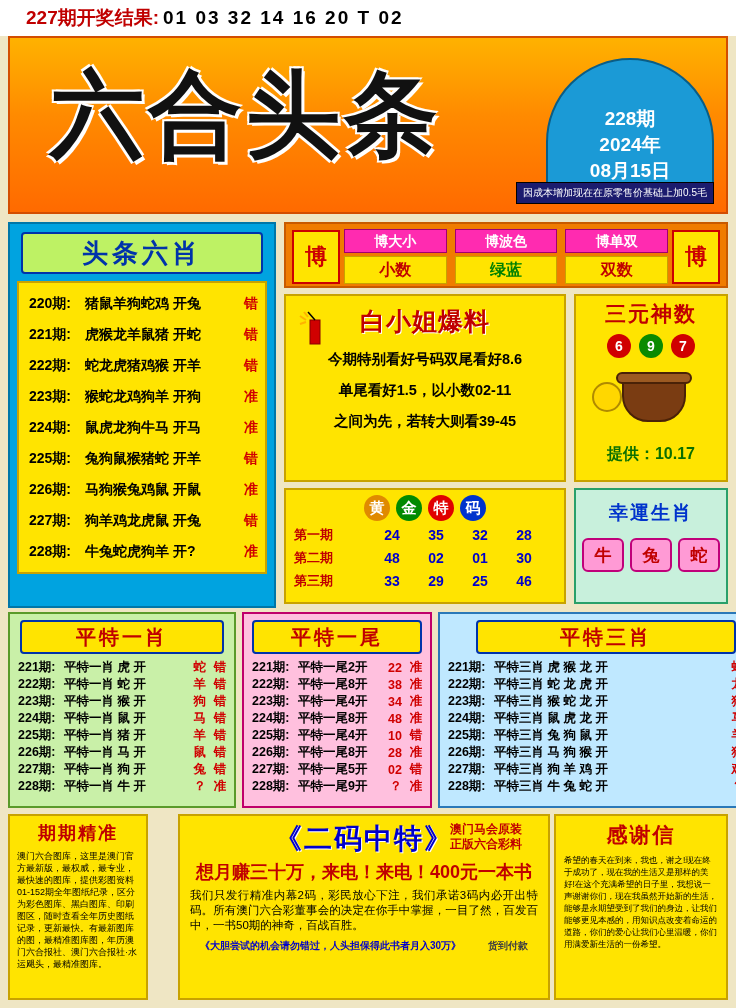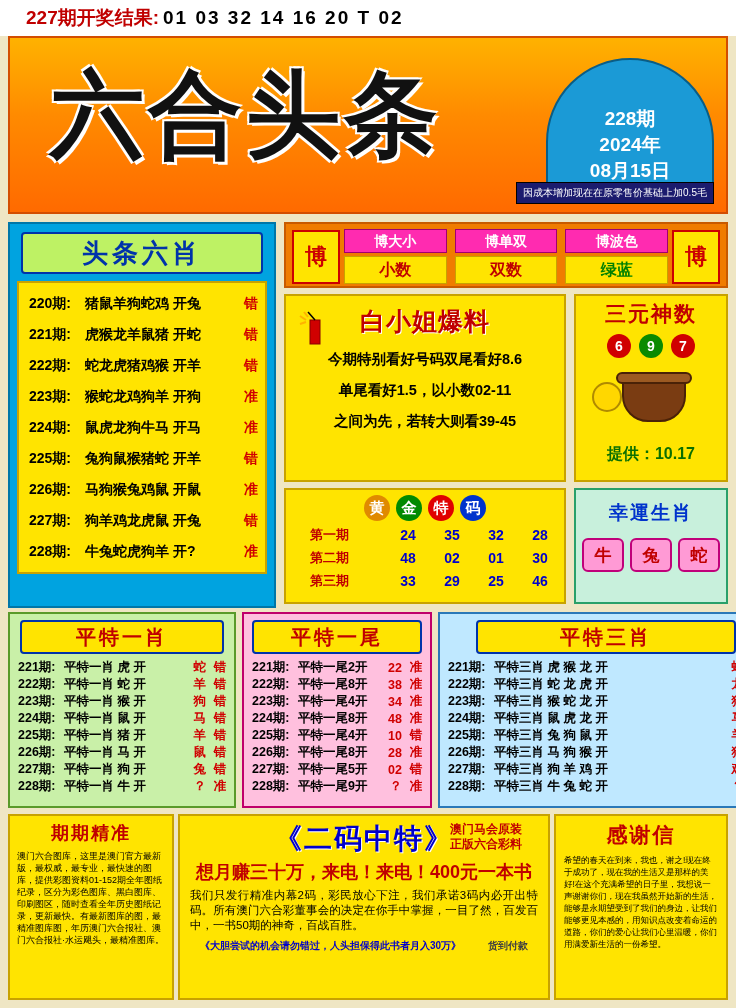--- a/index.html
+++ b/index.html
@@ -211,12 +211,12 @@
         <div class="bo-bot">小数</div>
       </div>
       <div class="bo-col">
+        <div class="bo-top">博波色</div>
+        <div class="bo-bot green">绿蓝</div>
+      </div>
+      <div class="bo-col">
         <div class="bo-top">博单双</div>
         <div class="bo-bot">双数</div>
-      </div>
-      <div class="bo-col">
-        <div class="bo-top">博波色</div>
-        <div class="bo-bot green">绿蓝</div>
       </div>
     </div>
   </div>

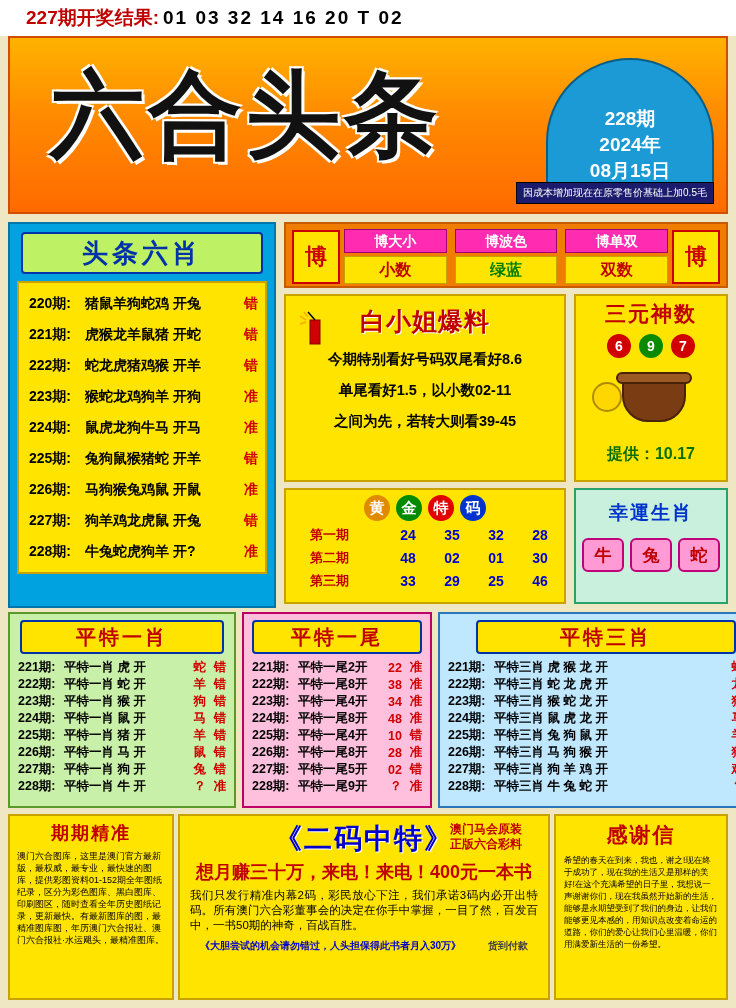--- a/index.html
+++ b/index.html
@@ -86,7 +86,7 @@
   .hj-chip{width:26px;height:26px;border-radius:50%;display:flex;align-items:center;justify-content:center;
     font-size:15px;font-weight:bold;color:#fff;}
   .c1{background:#e00000;} .c2{background:#e08a00;} .c3{background:#008a00;} .c4{background:#0033cc;}
-  .hj-row{display:flex;align-items:center;margin-top:5px;padding-left:24px;}
+  .hj-row{display:flex;align-items:center;margin-top:5px;padding-left:8px;}
   .hj-row .lbl{width:76px;font-size:13px;font-weight:bold;color:#c00000;}
   .hj-row .num{width:44px;text-align:center;font-size:14px;font-weight:bold;color:#0000cc;}
 

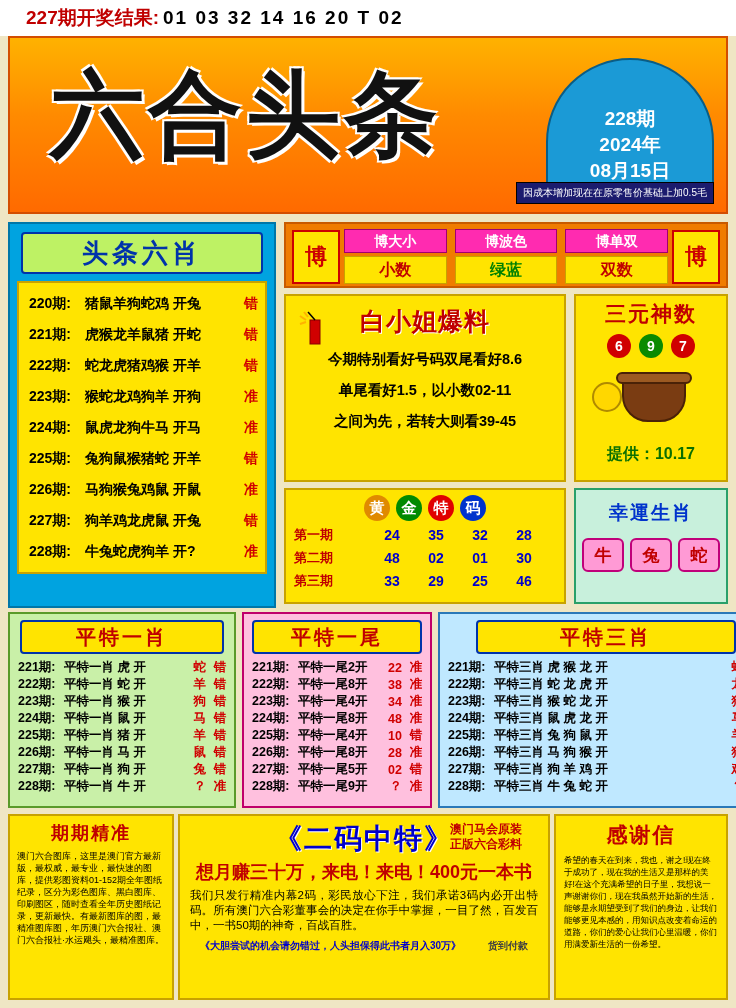--- a/index.html
+++ b/index.html
@@ -114,7 +114,7 @@
 
   
   .bot{top:814px;height:186px;border:2px solid #888;box-sizing:border-box;}
-  #b1{left:8px;width:166px;background:#ffe400;border-color:#c8a200;}
+  #b1{left:8px;width:140px;background:#ffe400;border-color:#c8a200;}
   #b2{left:178px;width:372px;background:#ffe400;border-color:#c8a200;}
   #b3{left:554px;width:174px;background:#ffe400;border-color:#c8a200;}
   #b1 .t{text-align:center;font-size:18px;font-weight:bold;color:#c00000;margin-top:5px;letter-spacing:2px;}

